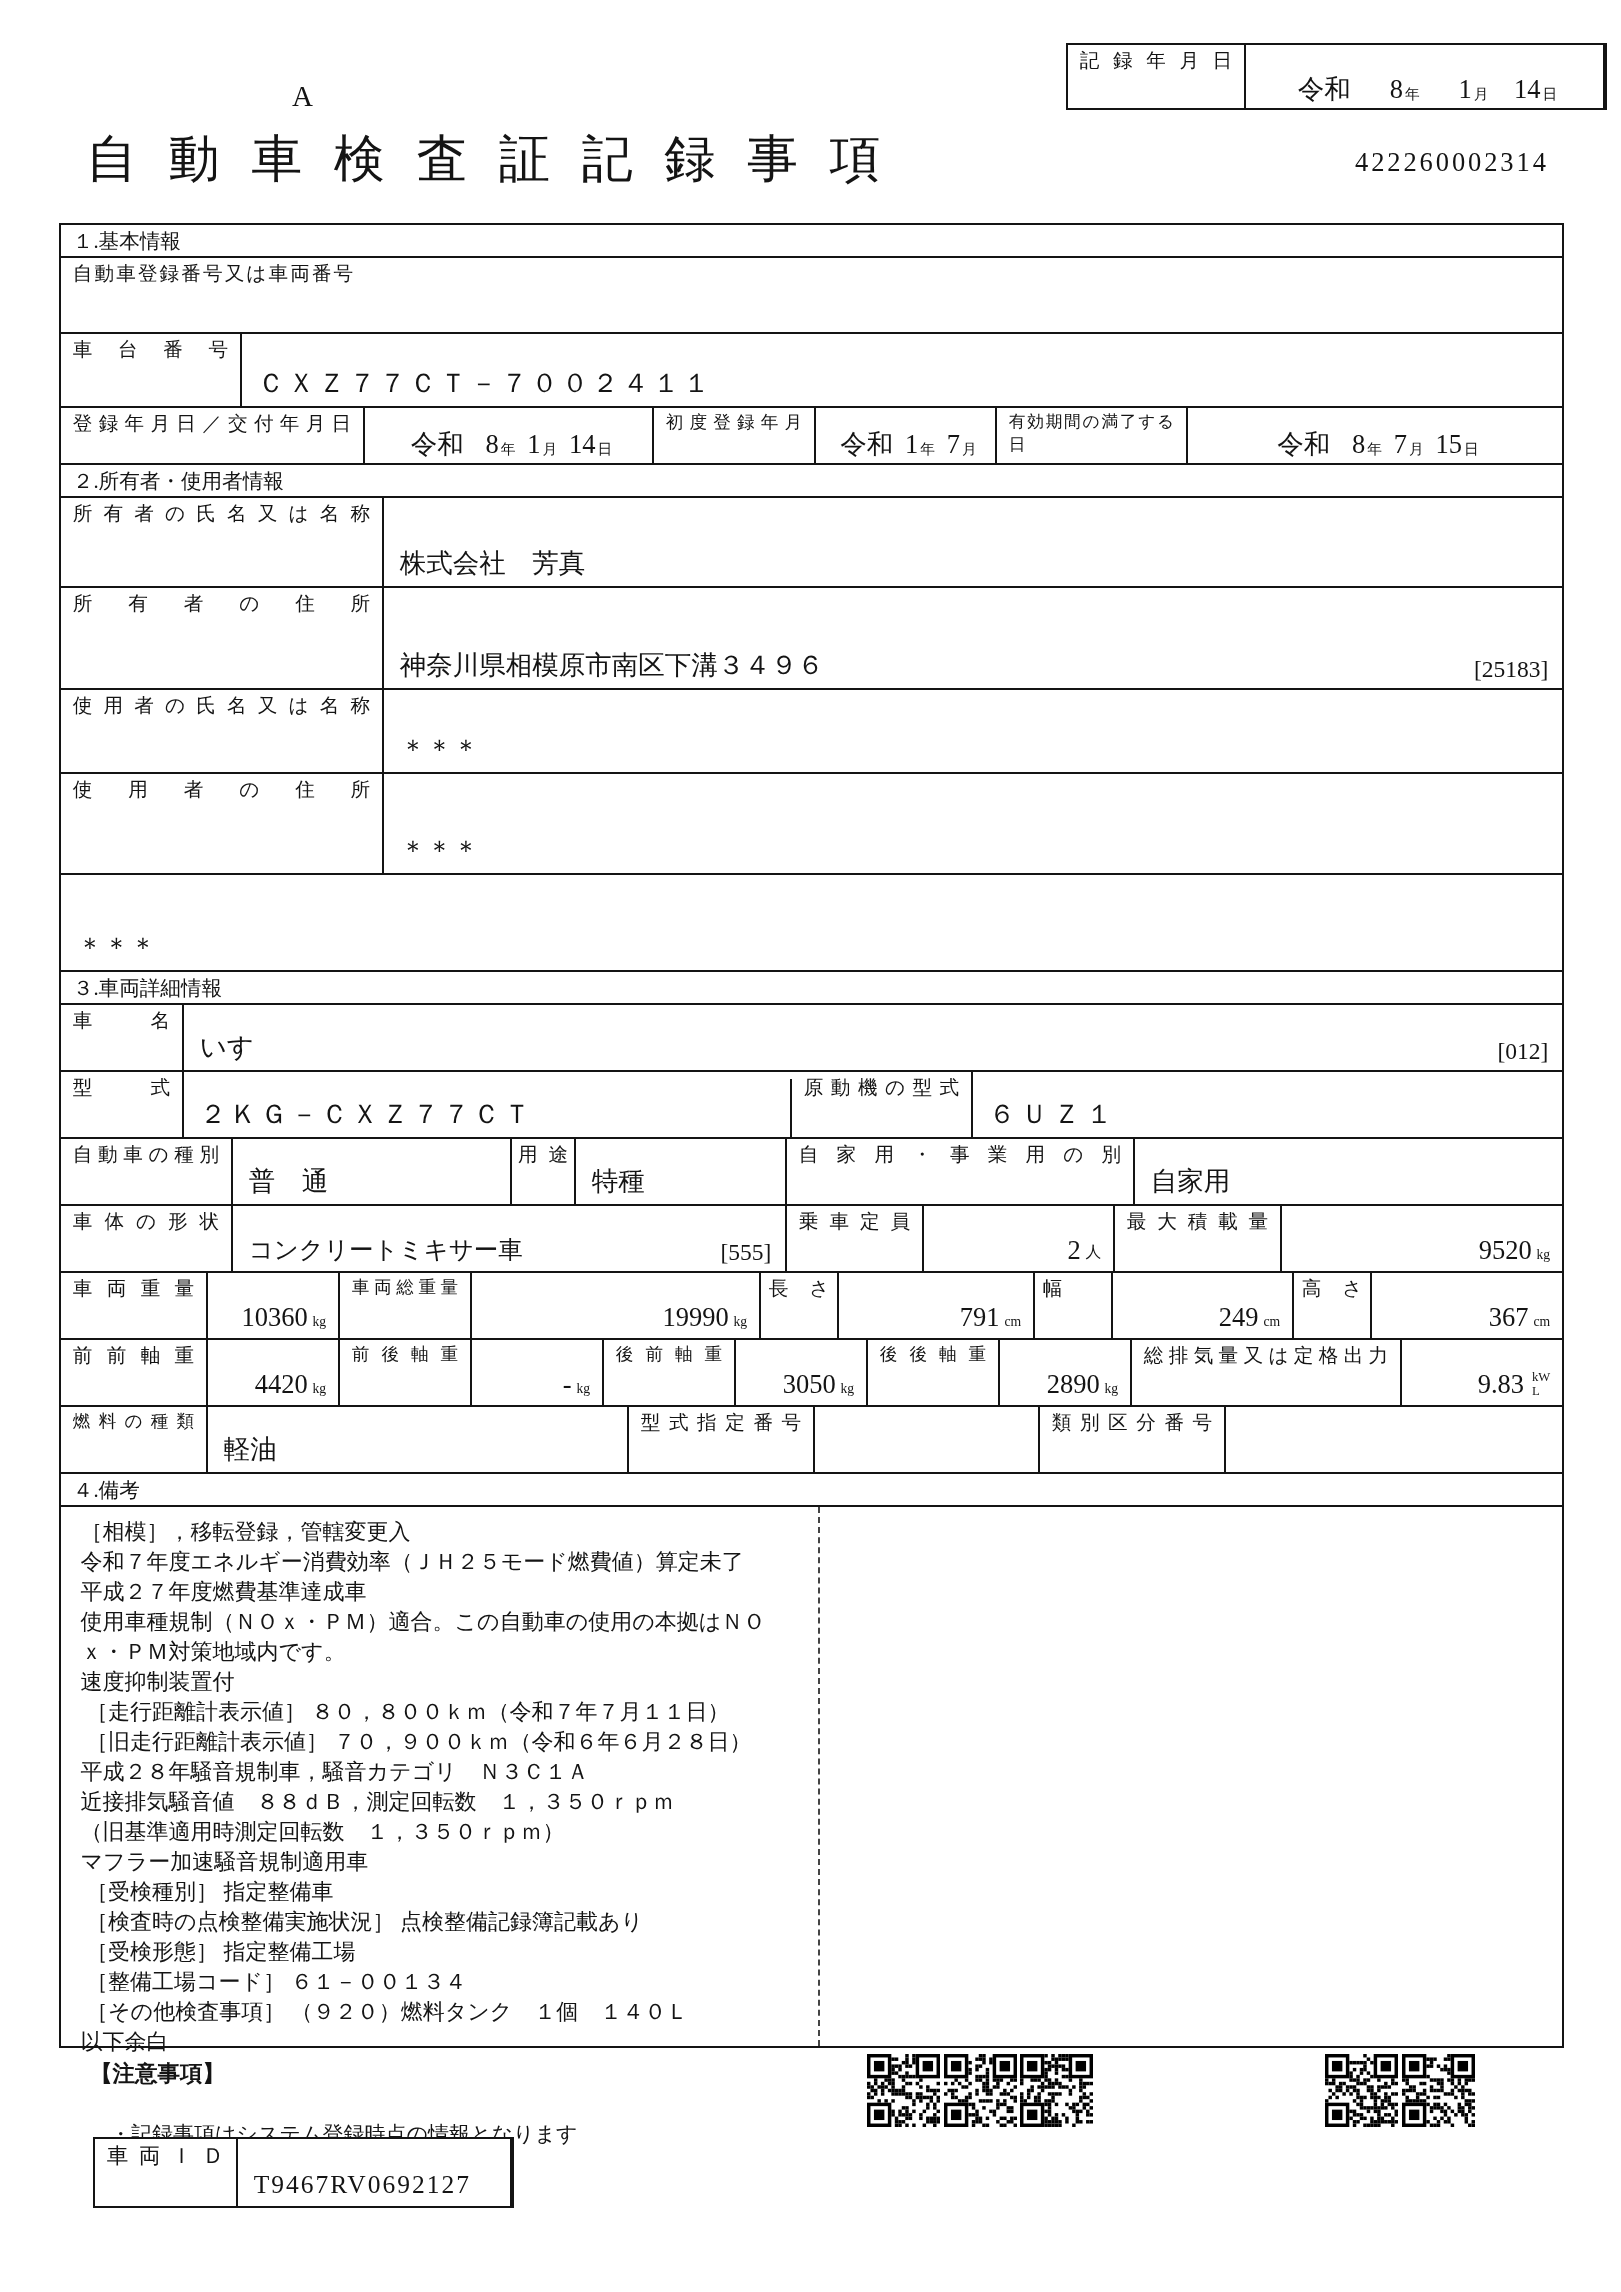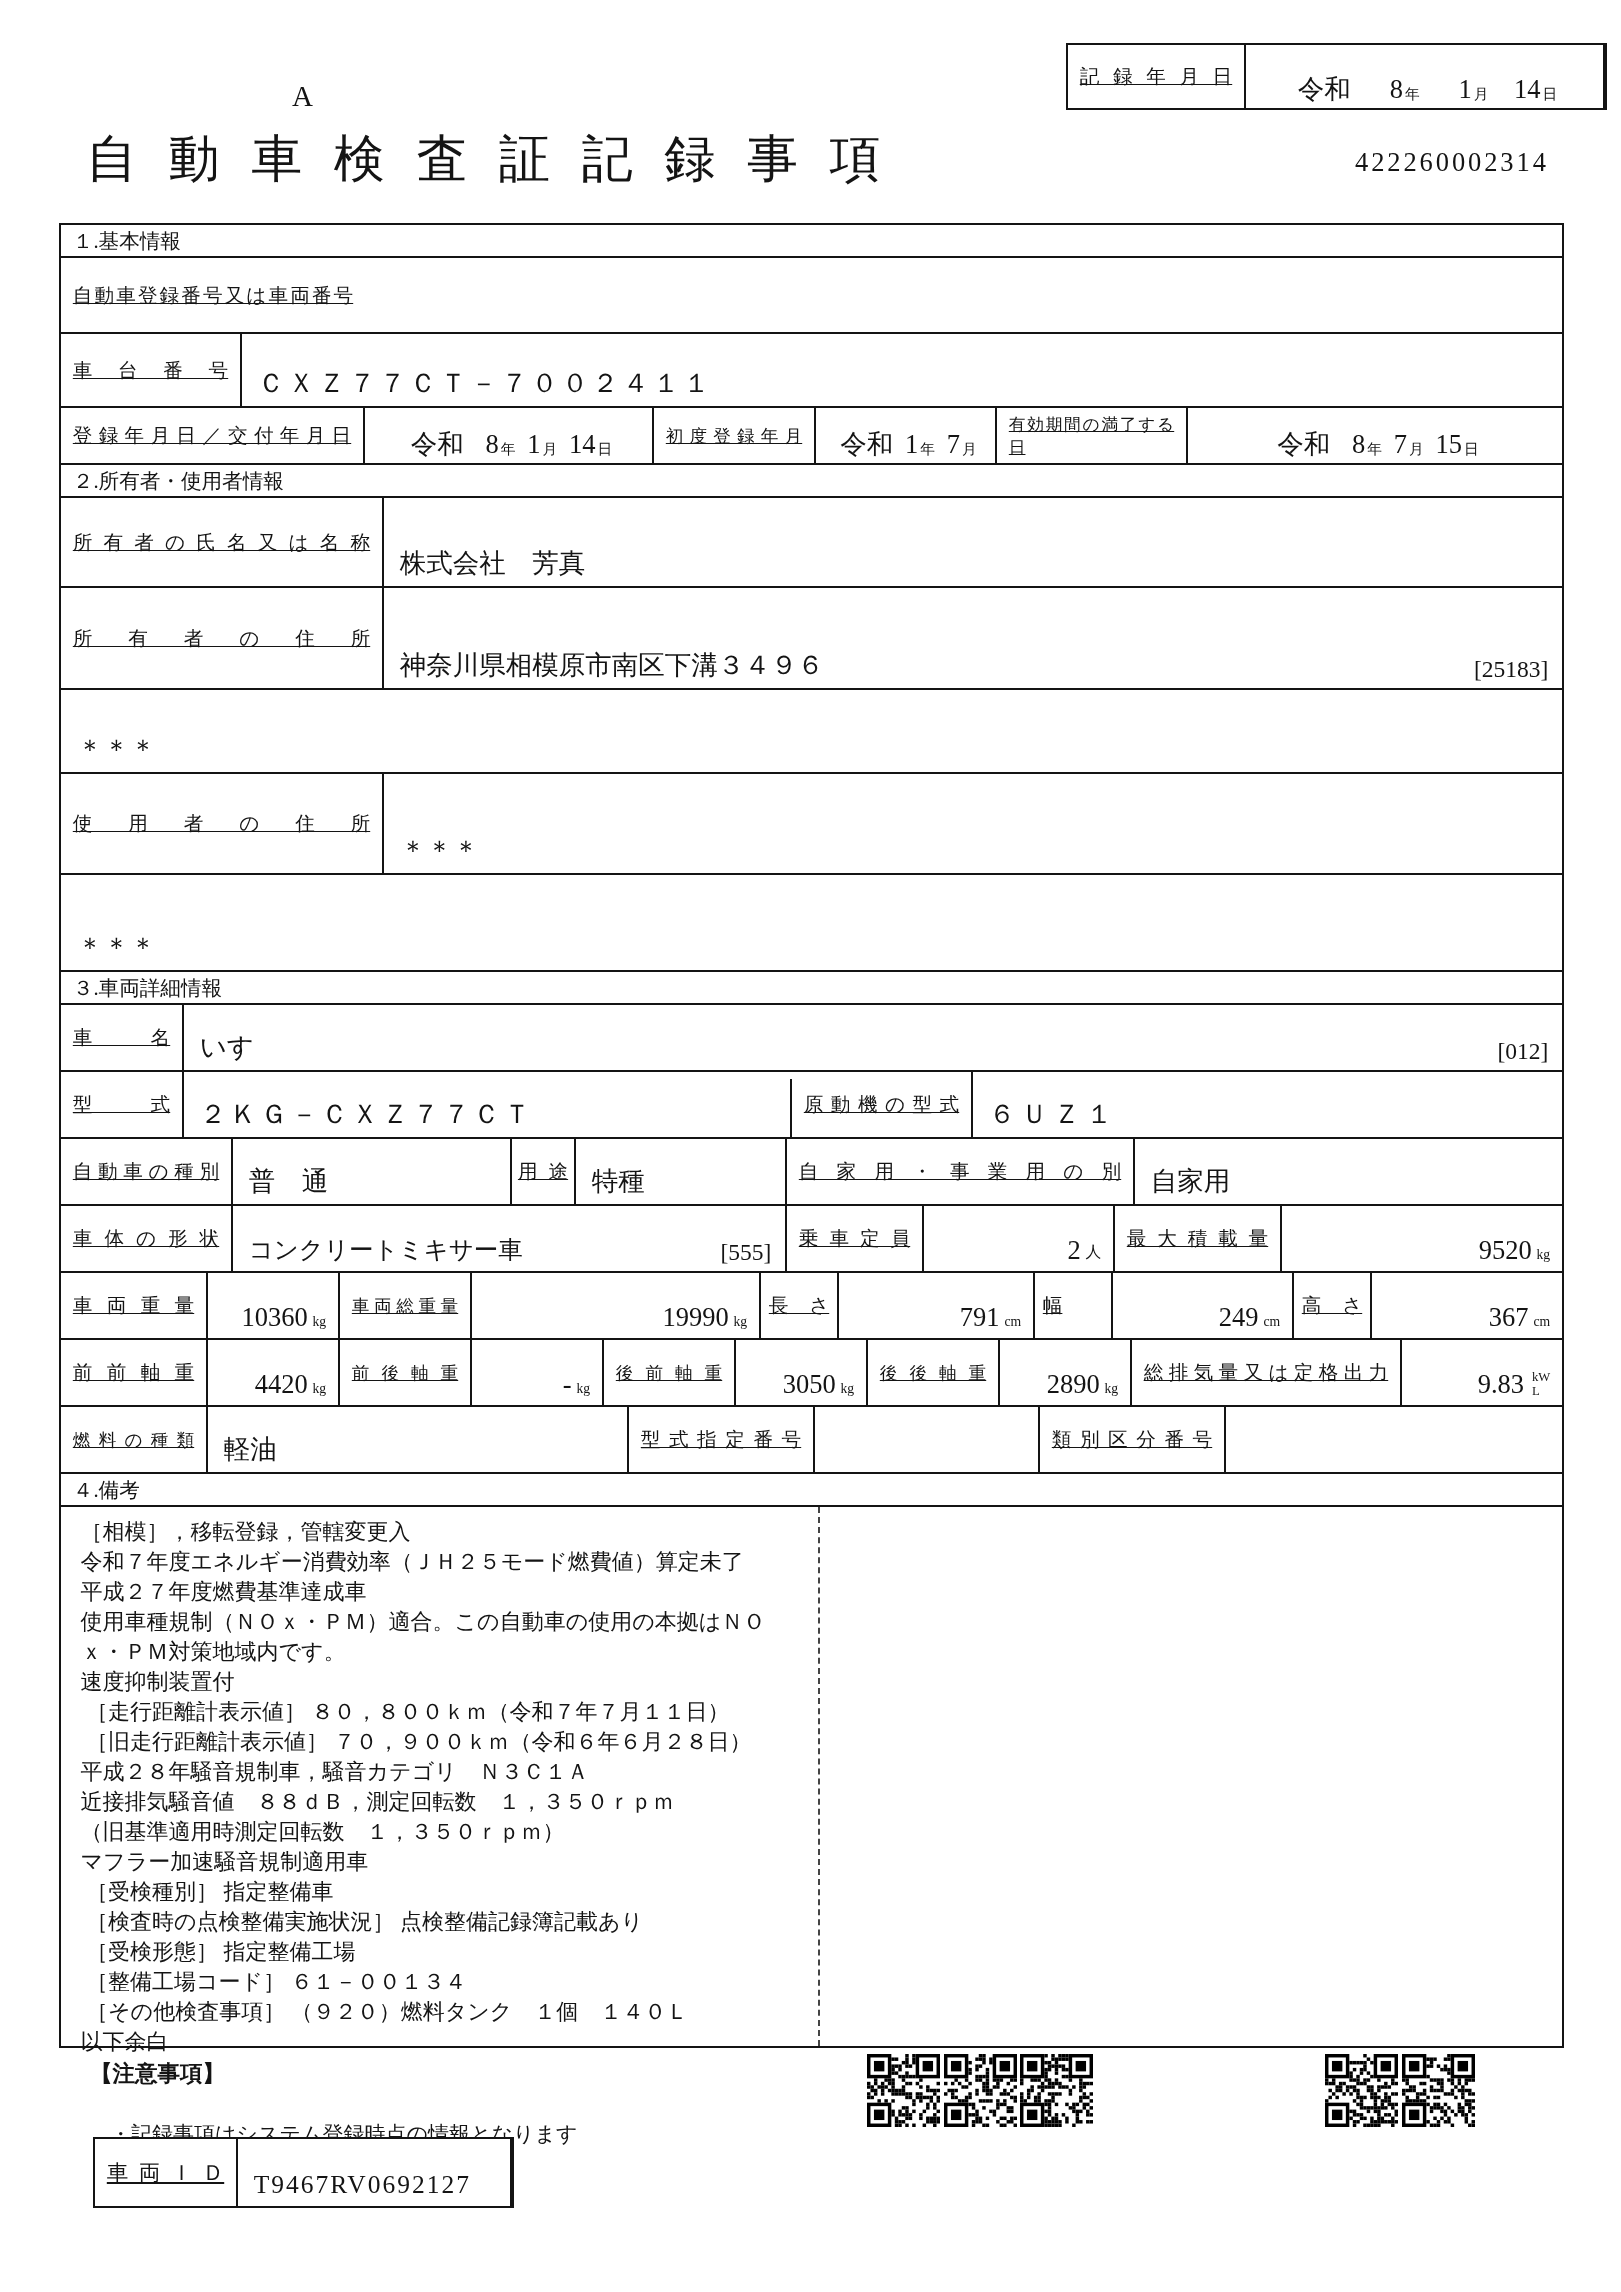--- a/index.html
+++ b/index.html
@@ -21,7 +21,7 @@
   .row .cell:last-child{border-right:none;}
   .flex1{flex:1;}
   .sec{display:flex;align-items:center;padding-left:11.8px;font-size:20.6px;}
-  .lbl{align-items:center;padding:2px 11.8px;font-size:19.6px;text-decoration:underline;}
+  .lbl{align-items:flex-start;padding:2px 11.8px;font-size:19.6px;}
   .lbl .t{width:100%;text-align:justify;text-align-last:justify;}
   .val{align-items:flex-end;padding:2px 9.8px 4.9px 15.7px;font-size:26.5px;white-space:nowrap;}
   .val.num{justify-content:flex-end;padding-right:11.8px;}

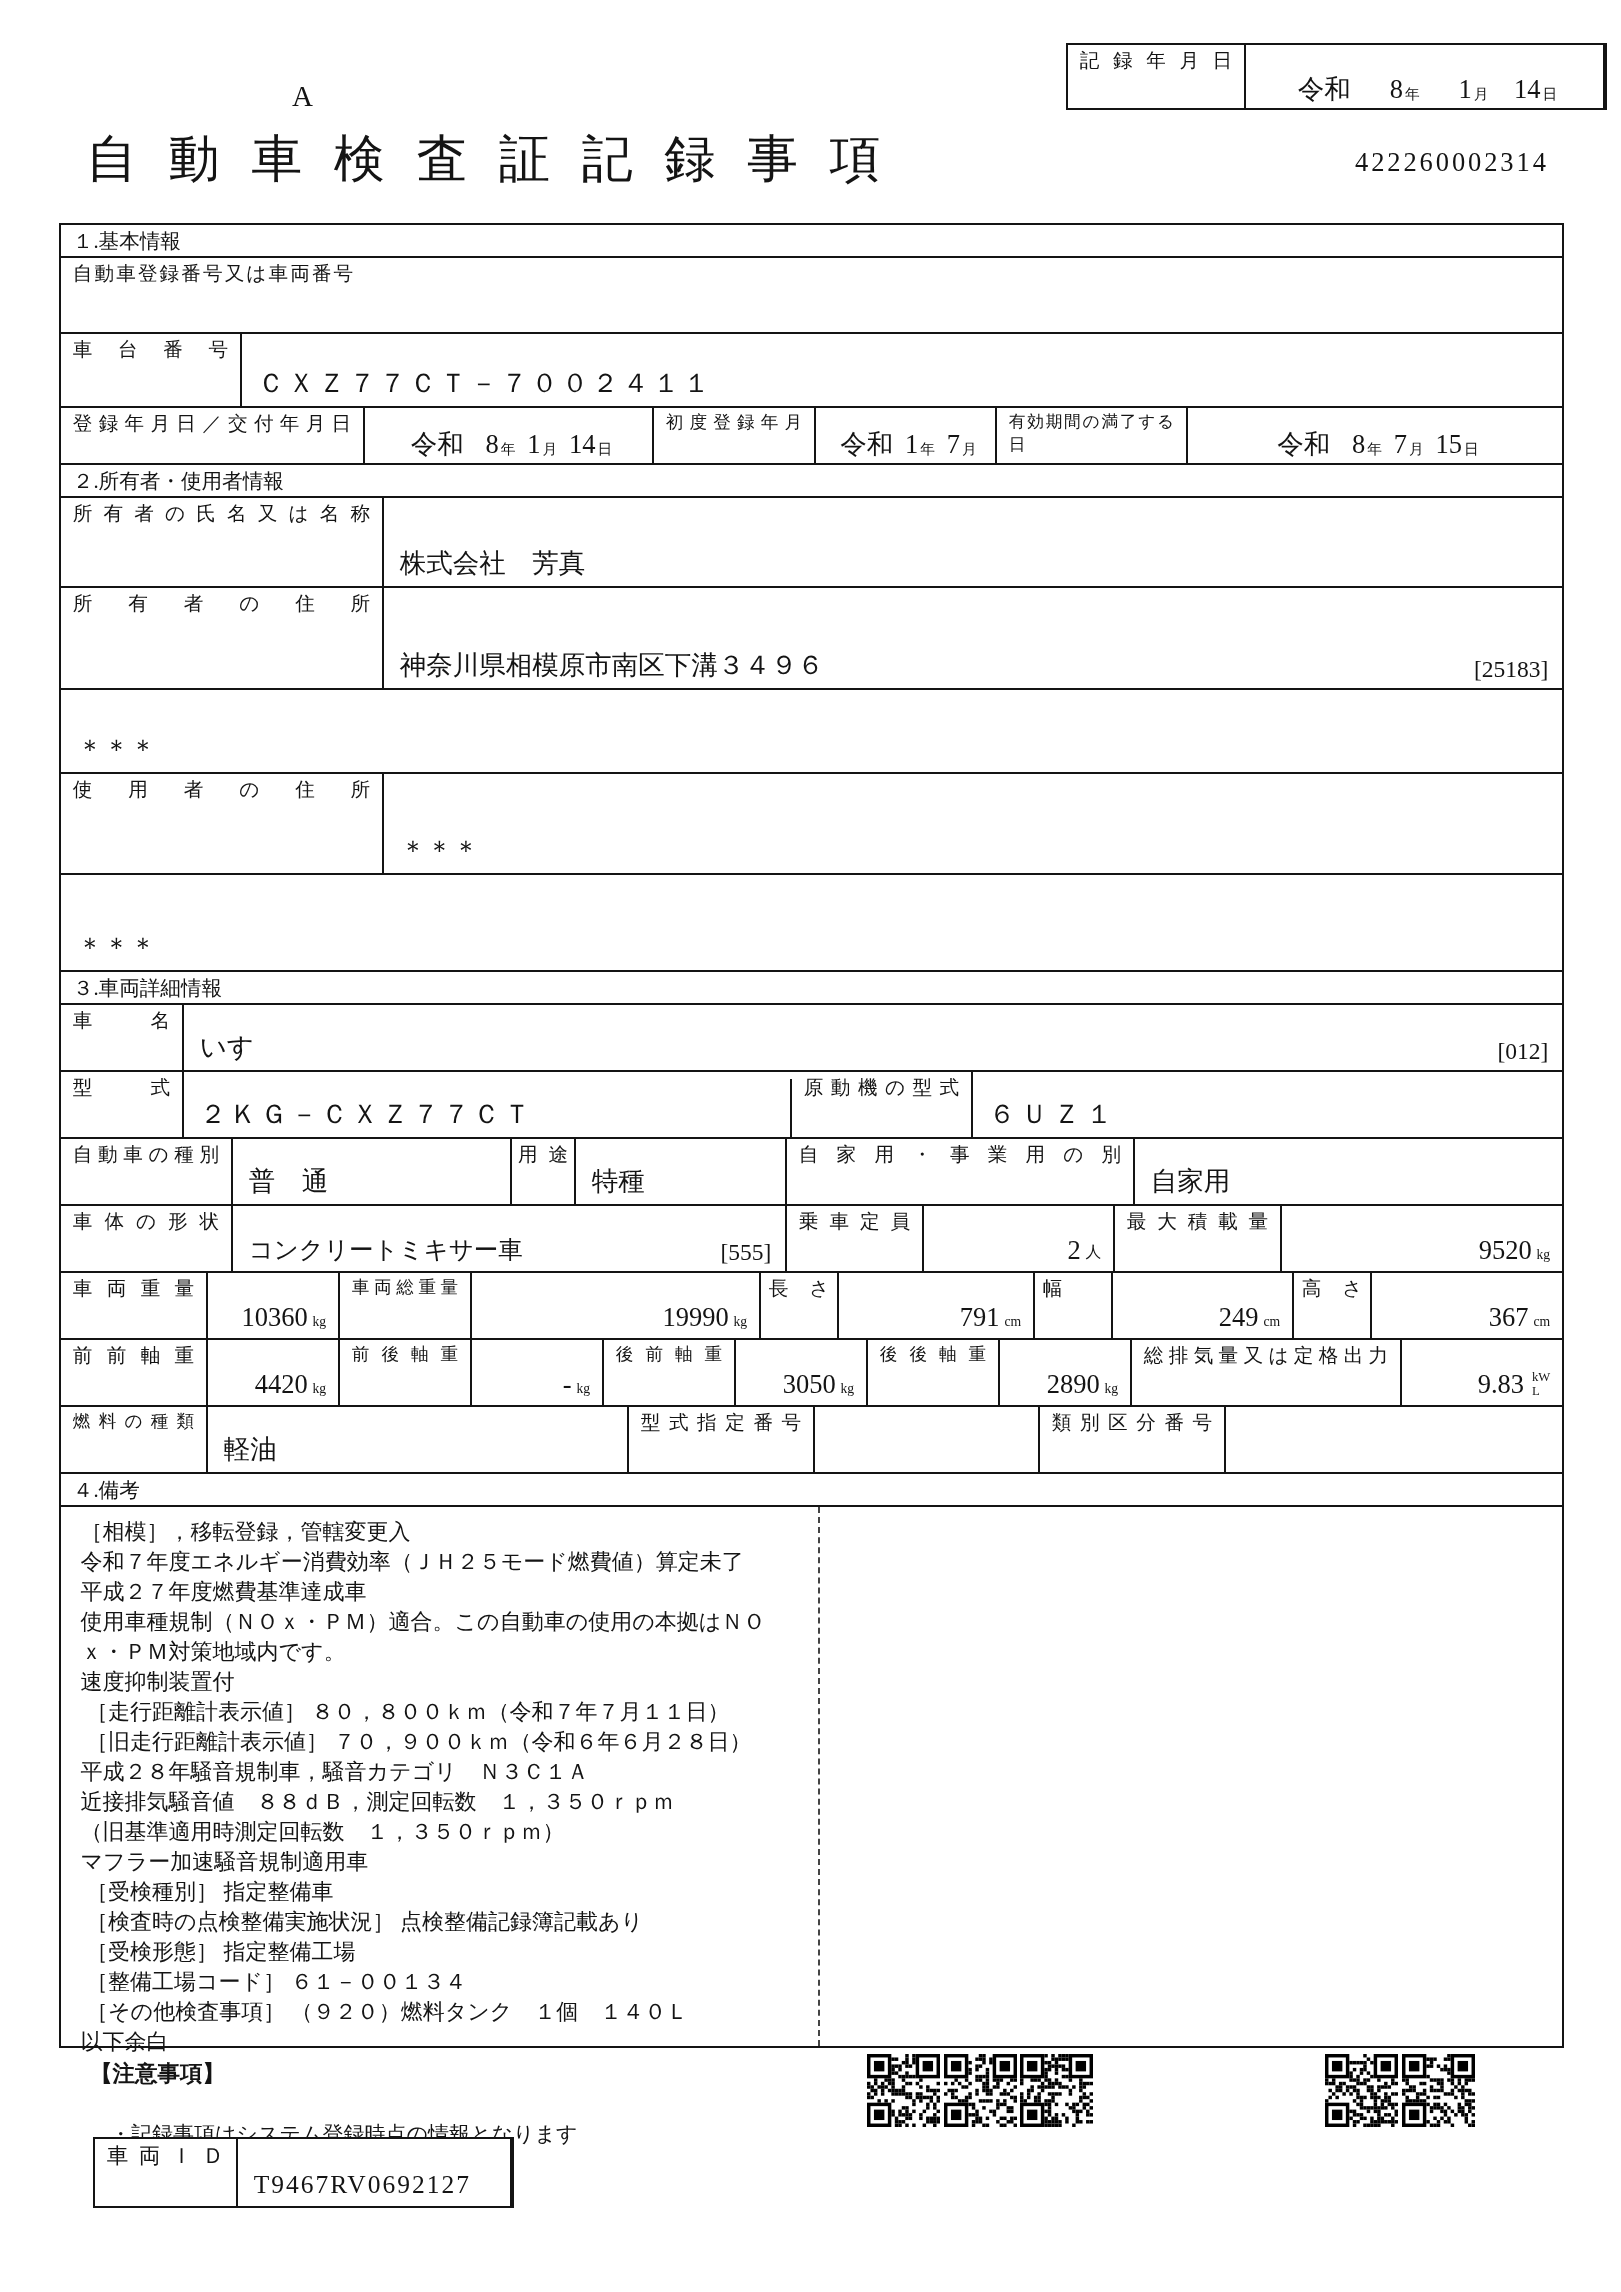--- a/index.html
+++ b/index.html
@@ -185,6 +185,9 @@
     </div>
 
     <div class="row" style="height:84px">
+      <div class="cell lbl" style="width:323px">
+          <span class="t">使用者の氏名又は名称</span>
+        </div>
       <div class="cell val flex1">
           <span>＊＊＊</span>
         </div>

